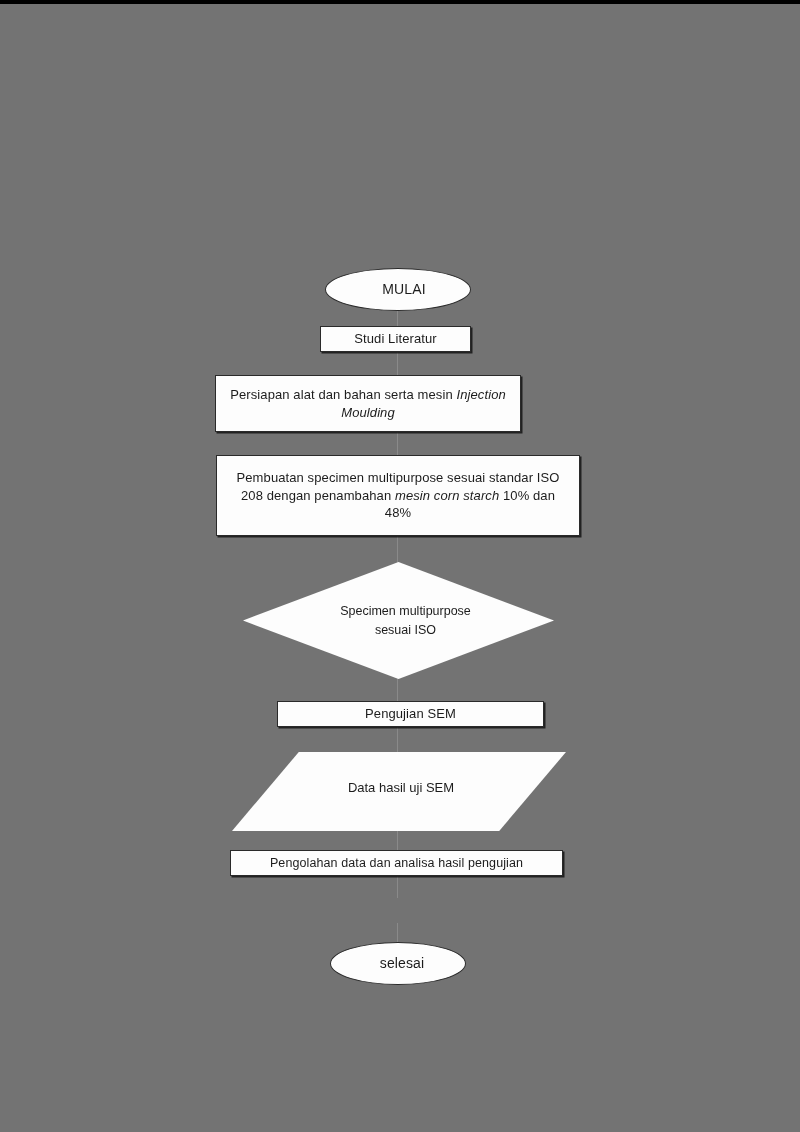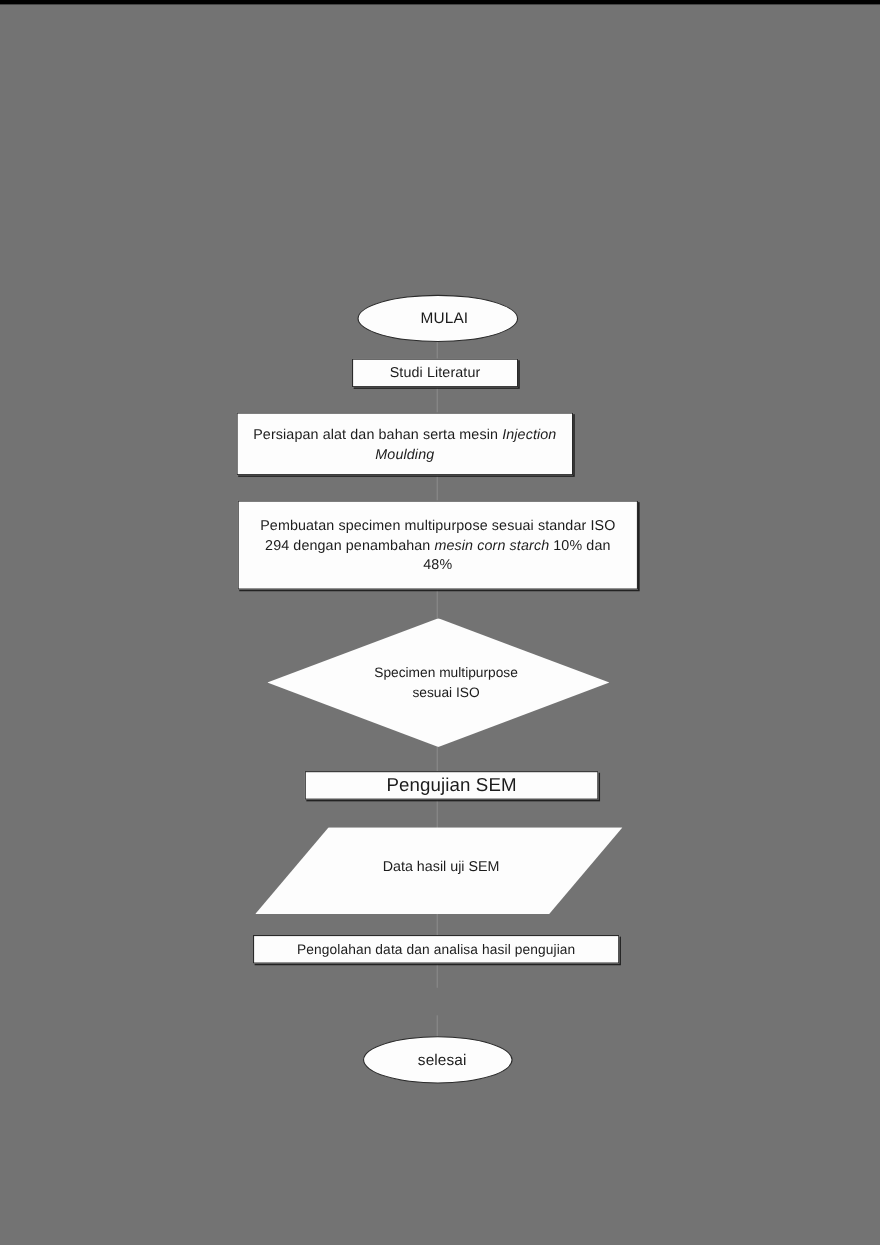--- a/index.html
+++ b/index.html
@@ -137,7 +137,7 @@
   </div>
 
   <div class="node rect" style="left:216px; top:451px; width:364px; height:81px;">
-    <span class="txt" style="font-size:13px; padding:0 14px;"><span>Pembuatan specimen multipurpose sesuai standar ISO 294 dengan penambahan </span><span class="ital">mesin corn starch</span><span> 10% dan 48%</span></span>
+    <span class="txt" style="font-size:13px; padding:0 14px;"><span>Pembuatan specimen multipurpose sesuai standar ISO 208 dengan penambahan </span><span class="ital">mesin corn starch</span><span> 10% dan 48%</span></span>
   </div>
 
   <div class="diamond-wrap" style="left:243px; top:558px; width:311px; height:117px;">

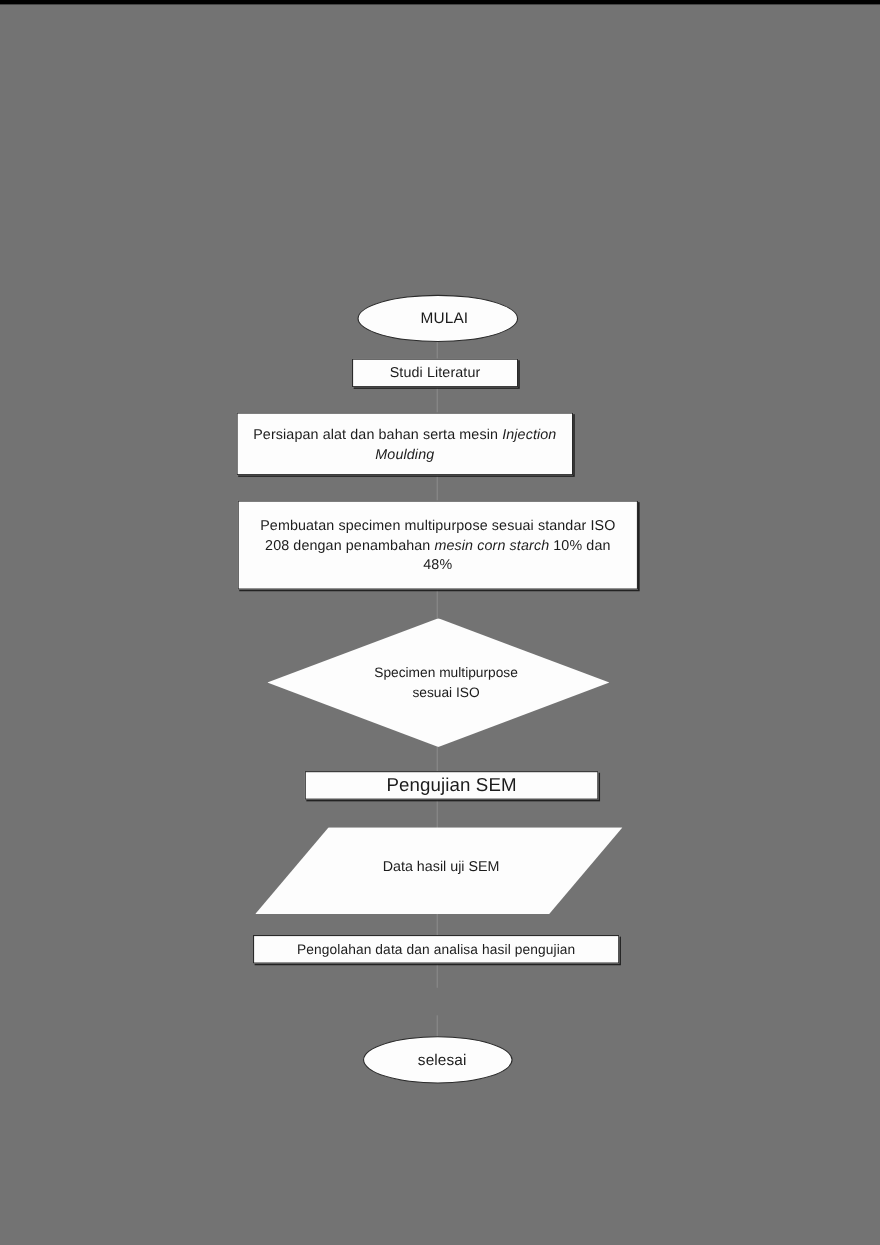--- a/index.html
+++ b/index.html
@@ -148,7 +148,7 @@
   </div>
 
   <div class="node rect" style="left:277px; top:697px; width:267px; height:26px;">
-    <span class="txt" style="font-size:17px;">Pengujian SEM</span>
+    <span class="txt" style="font-size:13px;">Pengujian SEM</span>
   </div>
 
   <div class="para-wrap" style="left:232px; top:748px; width:334px; height:79px;">

